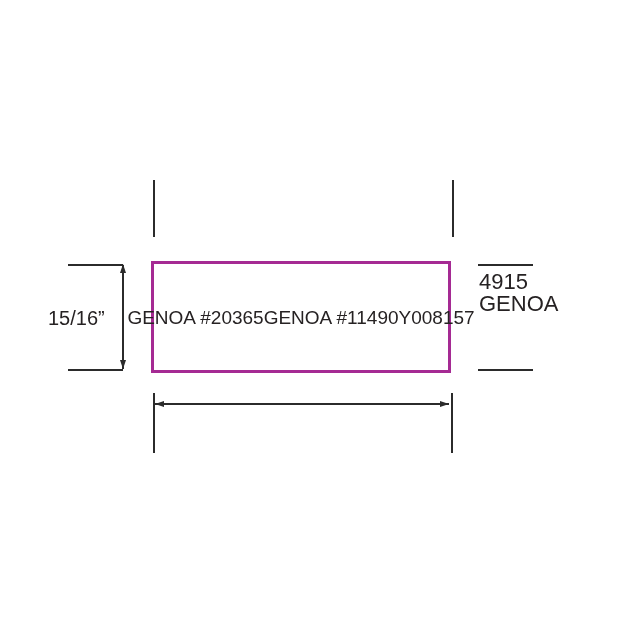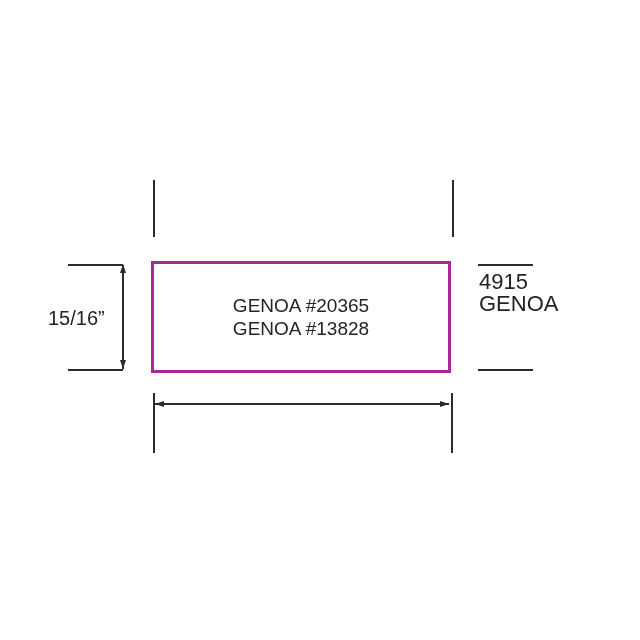--- a/index.html
+++ b/index.html
@@ -42,7 +42,7 @@
     box-sizing: border-box;
     border: 3px solid var(--die-line);
     display: flex;
-    flex-direction: column;
+    flex-direction: row;
     align-items: center;
     justify-content: center;
   }

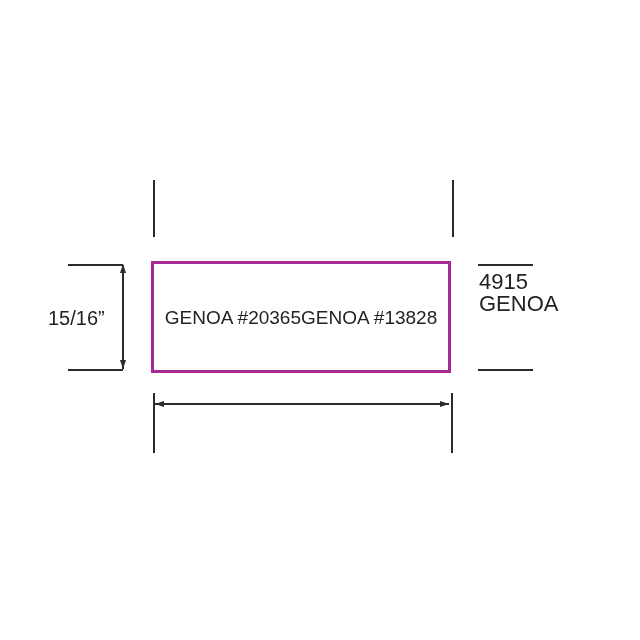--- a/index.html
+++ b/index.html
@@ -80,7 +80,7 @@
 
   <div class="die-box">
     <div class="label-line">GENOA #20365</div>
-    <div class="label-line">GENOA #13828</div>
+    <div class="label-line">GENOA #11490</div>
   </div>
 
   <div class="hline" style="left:68px; top:264px; width:55px;"></div>

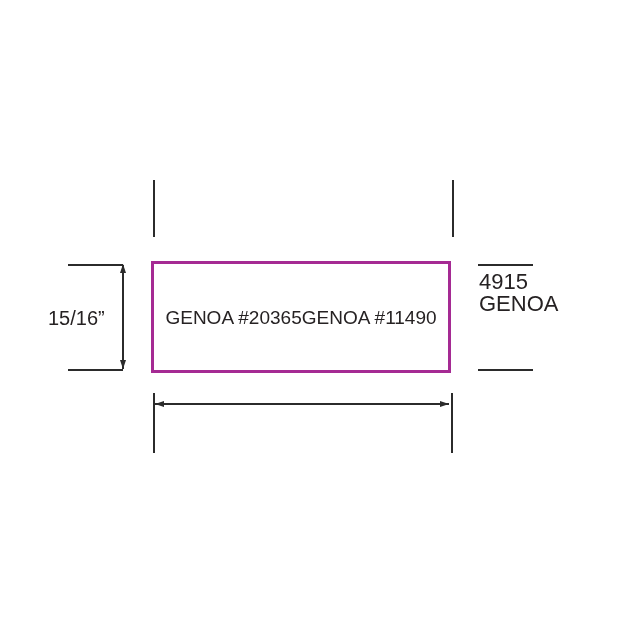--- a/index.html
+++ b/index.html
@@ -81,6 +81,7 @@
   <div class="die-box">
     <div class="label-line">GENOA #20365</div>
     <div class="label-line">GENOA #11490</div>
+    <div class="label-line">Y008157</div>
   </div>
 
   <div class="hline" style="left:68px; top:264px; width:55px;"></div>

